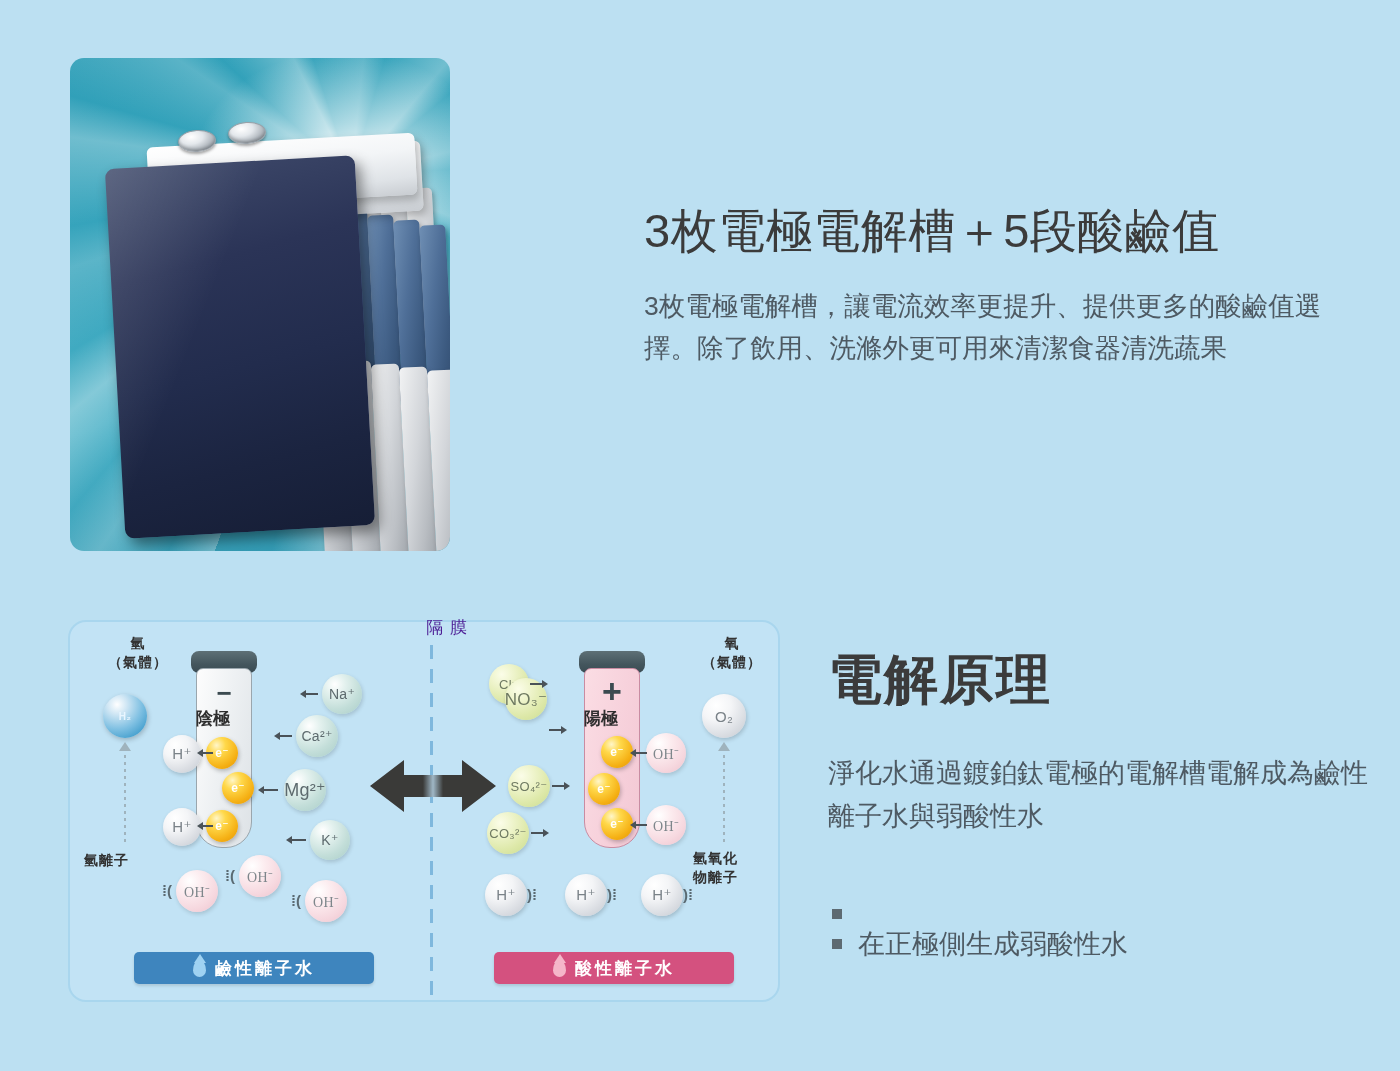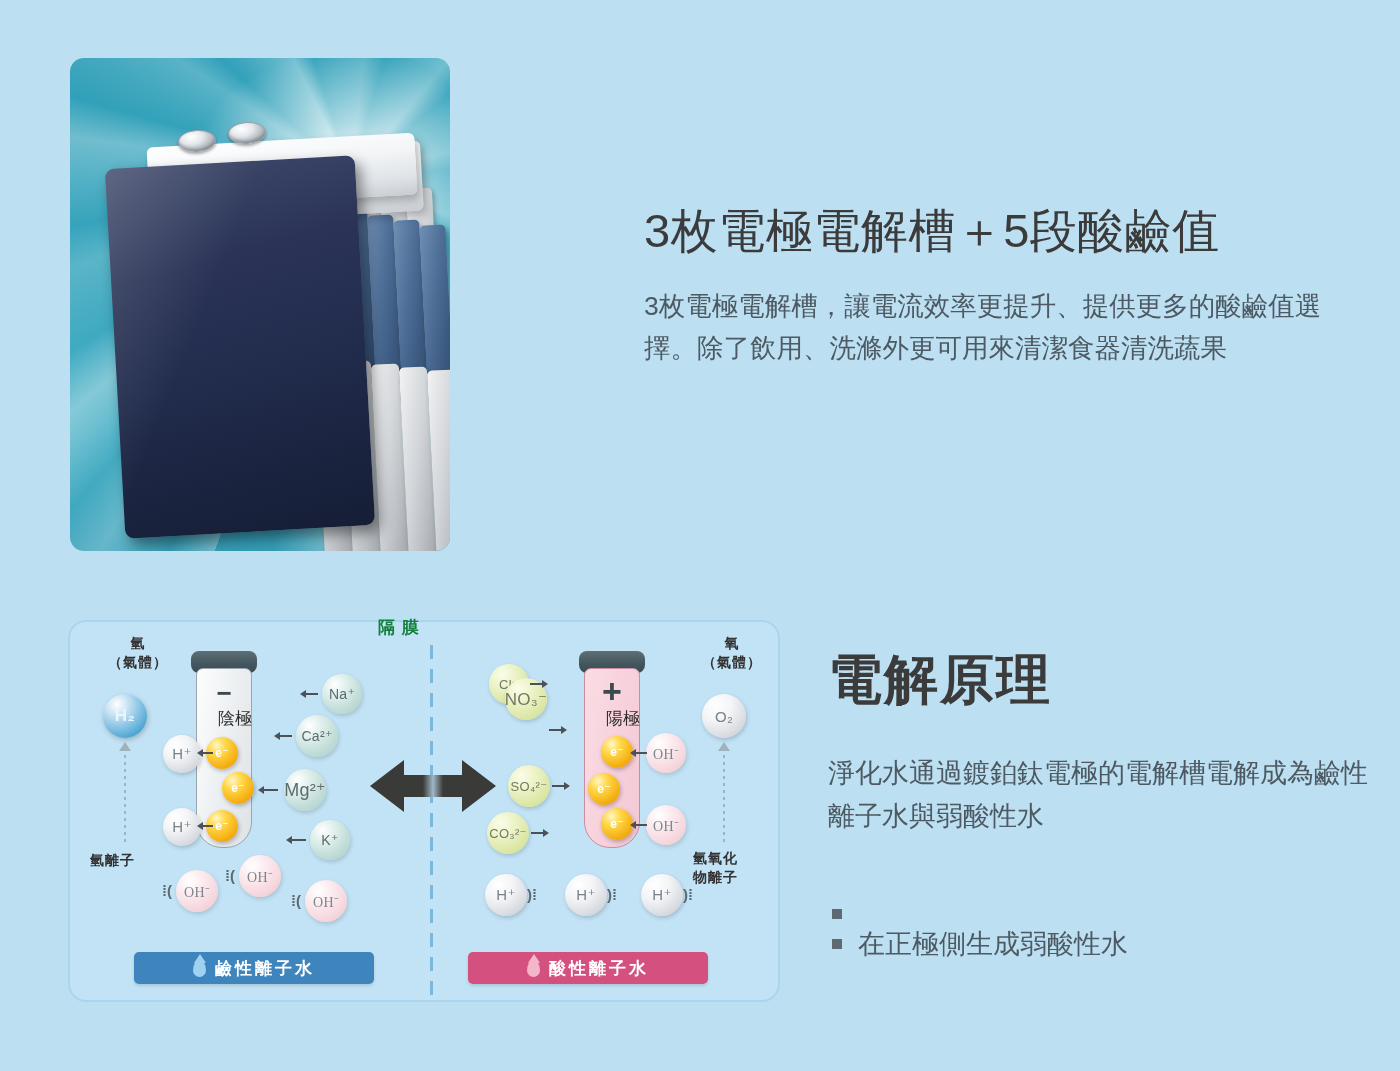--- a/index.html
+++ b/index.html
@@ -86,7 +86,7 @@
   #diagram-area{ position:absolute; left:0; top:0; width:1400px; height:1071px; pointer-events:none; }
   #diagram-area > *{ pointer-events:auto; }
 
-  .dlabel{ position:absolute; color:#15803d; font-weight:bold; text-align:left;
+  .dlabel{ position:absolute; color:#4c1d95; font-weight:normal; text-align:right;
            line-height:1.25; font-size:15px; letter-spacing:1px;}
   #membrane-label{ left:378px; top:617px; width:90px; font-size:17px; }
   #membrane-line{

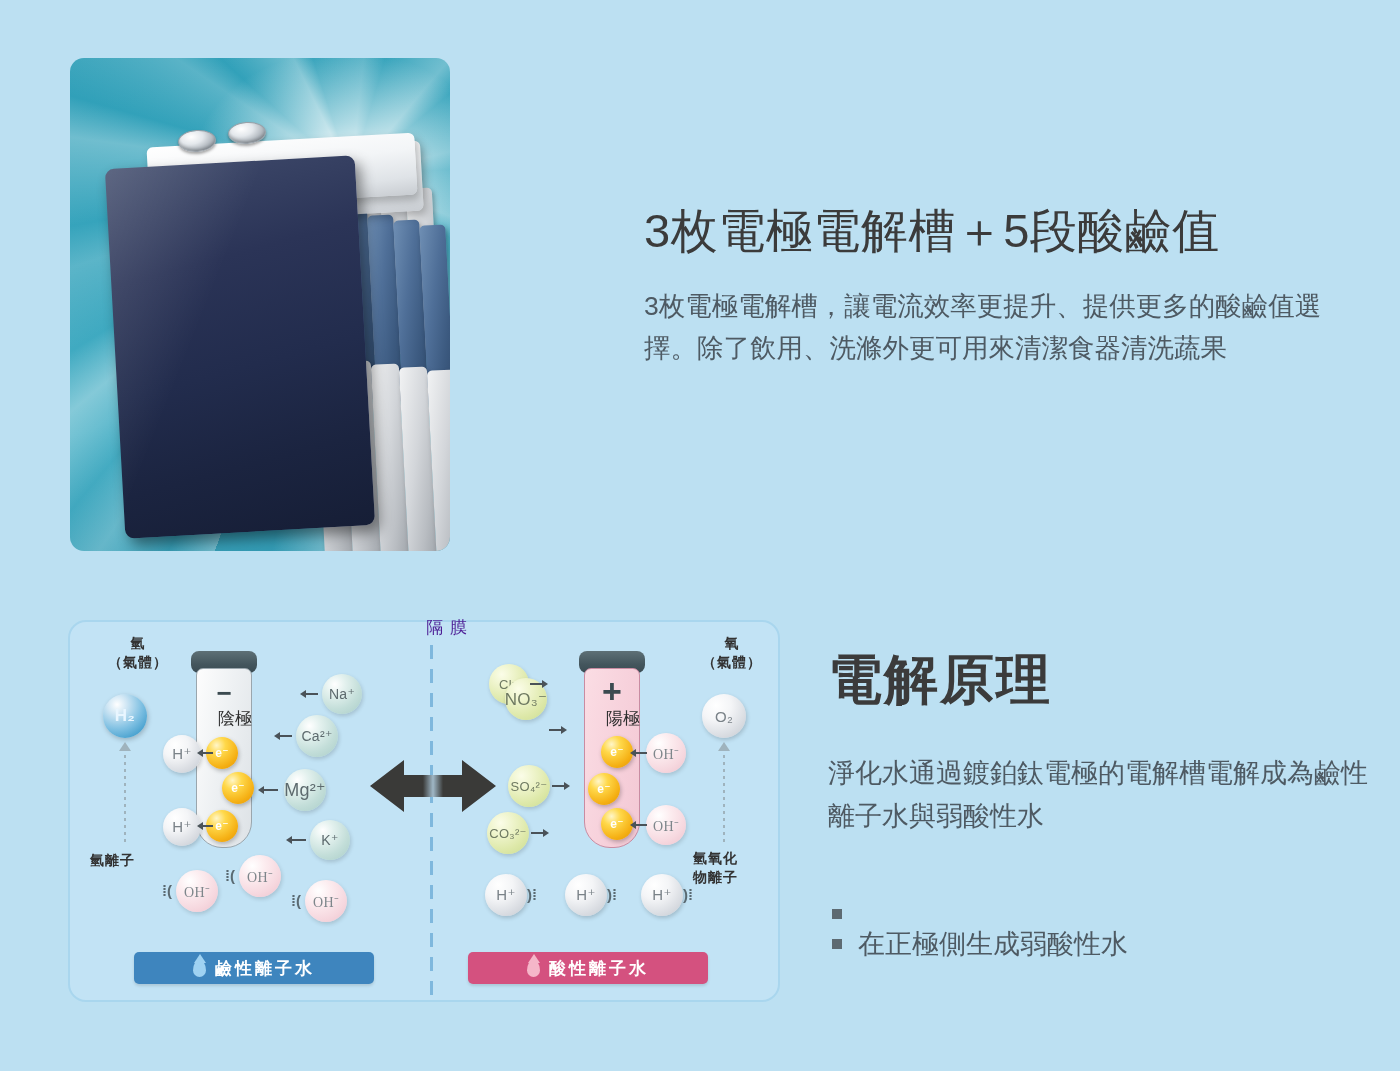--- a/index.html
+++ b/index.html
@@ -230,7 +230,7 @@
     <div>氫</div>
     <div>（氣體）</div>
   </div>
-  <div class="sph s-h2" style="left:103px; top:694px; width:44px; height:44px; font-size:17px;">H₂</div>
+  <div class="sph s-h2" style="left:103px; top:694px; width:44px; height:44px; font-size:10px;">H₂</div>
   <div class="dotted-up" style="left:124px; top:748px; height:96px;"></div>
   <svg style="position:absolute;left:119px;top:742px;" width="12" height="9" viewBox="0 0 12 9">
       <path d="M6,0 L12,9 L0,9 Z" fill="#9fb3bd"></path>

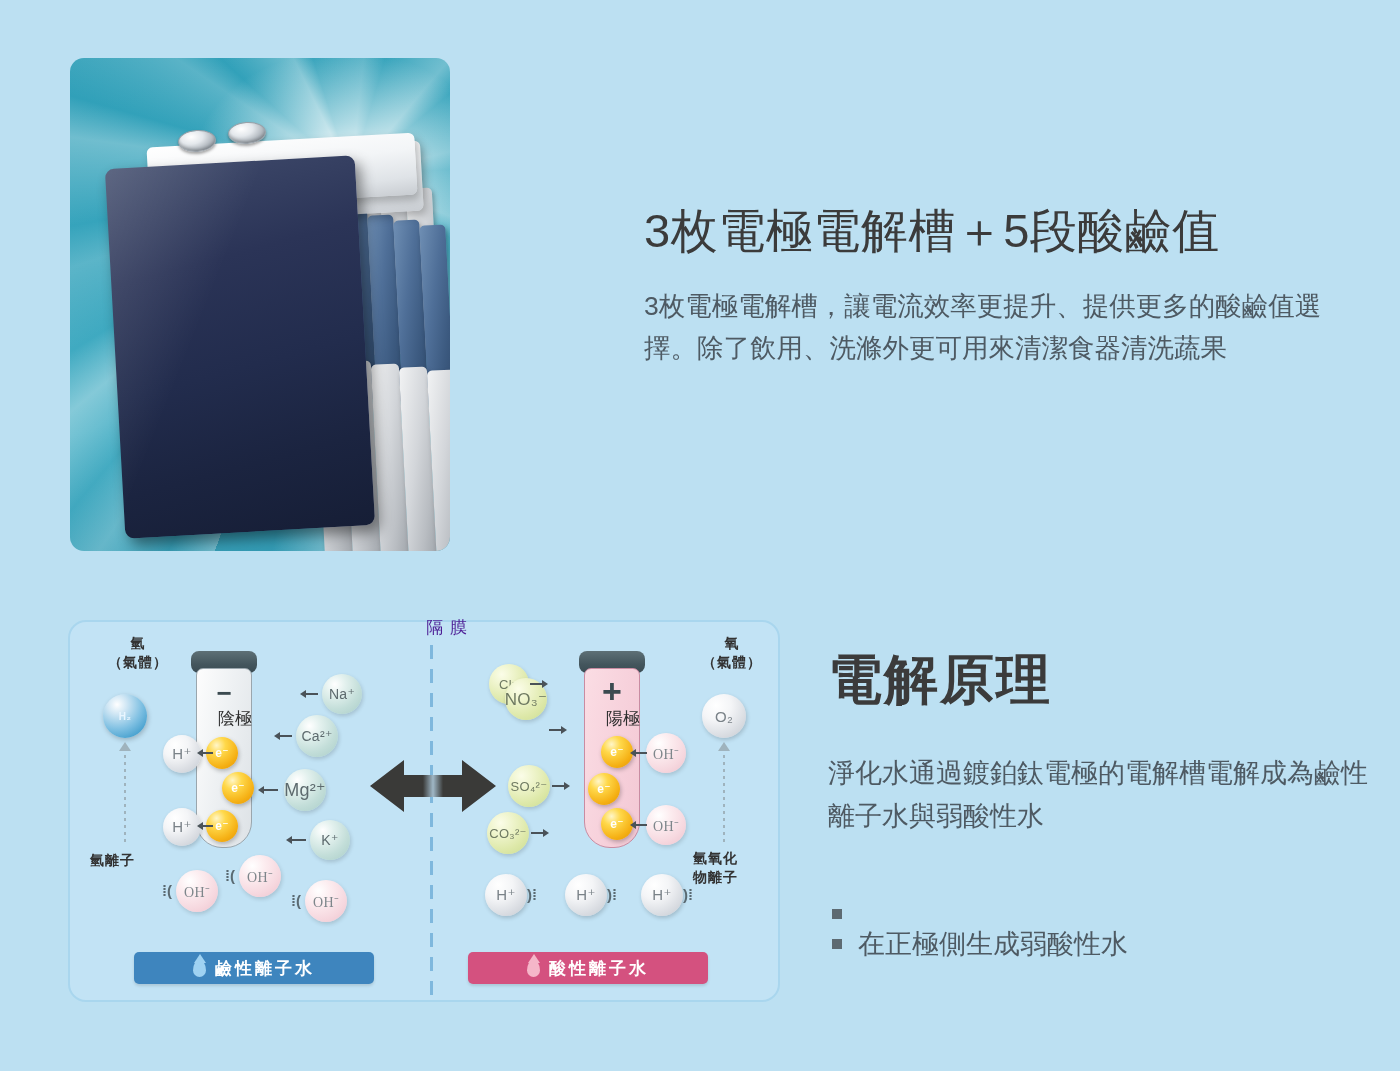--- a/index.html
+++ b/index.html
@@ -116,8 +116,8 @@
   .polarity{ position:absolute; color:#3b4a50; font-weight:bold; text-align:center; width:56px; }
   #minus-sign{ left:196px; top:684px; font-size:26px; line-height:18px; }
   #plus-sign{ left:584px; top:676px; font-size:34px; line-height:30px; }
-  .electrode-name{ position:absolute; width:56px; text-align:right; font-size:17px;
-                   font-weight:normal; color:#2f2f2f; letter-spacing:0px; }
+  .electrode-name{ position:absolute; width:56px; text-align:left; font-size:17px;
+                   font-weight:bold; color:#2f2f2f; letter-spacing:0px; }
   #cathode-name{ left:196px; top:707px; }
   #anode-name{ left:584px; top:707px; }
 

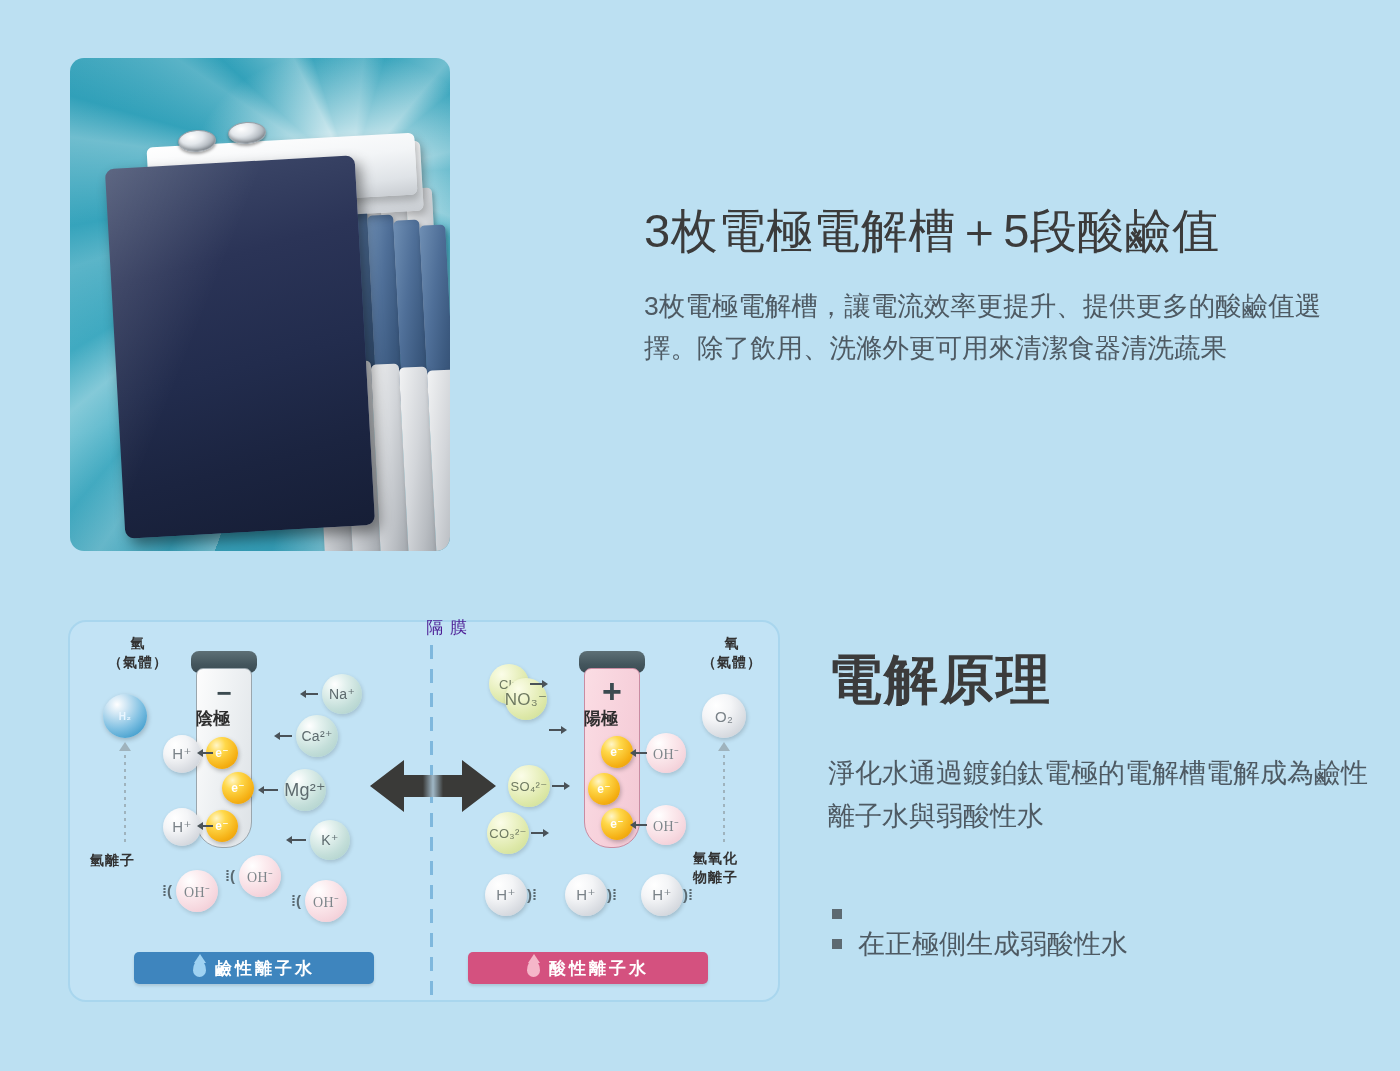--- a/index.html
+++ b/index.html
@@ -235,7 +235,7 @@
   <svg style="position:absolute;left:119px;top:742px;" width="12" height="9" viewBox="0 0 12 9">
       <path d="M6,0 L12,9 L0,9 Z" fill="#9fb3bd"></path>
     </svg>
-  <div class="side-caption" style="left:90px; top:851px; letter-spacing:1px;">氫離子</div>
+  <div class="side-caption" style="left:84px; top:851px; letter-spacing:1px;">氫離子</div>
 
   <div id="cathode-cap" class="tube-cap"></div>
   <div id="cathode-tube" class="tube"></div>

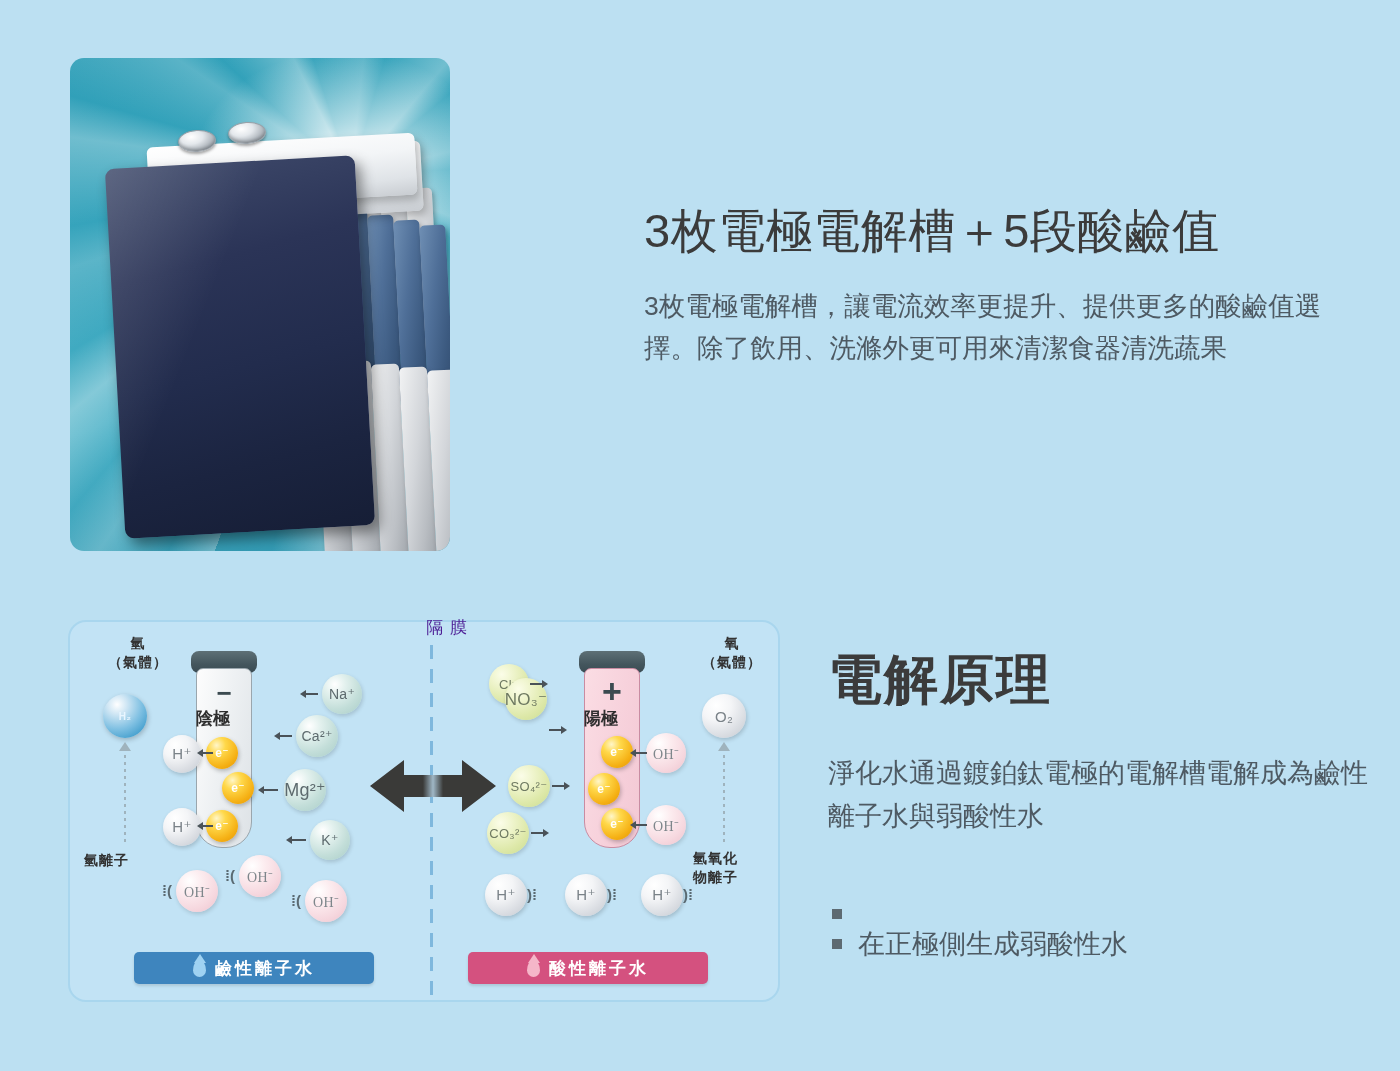--- a/index.html
+++ b/index.html
@@ -149,7 +149,7 @@
   .wbtn{ position:absolute; height:32px; border-radius:5px; display:flex; align-items:center;
          justify-content:center; color:#fff; font-size:17px; font-weight:bold; letter-spacing:3px;}
   #alkaline-button{ left:134px; top:952px; width:240px; background:#3e85be; box-shadow:0 2px 3px rgba(0,0,0,.12);}
-  #acidic-button{ left:468px; top:952px; width:240px; background:#d4517f; box-shadow:0 2px 3px rgba(0,0,0,.12);}
+  #acidic-button{ left:494px; top:952px; width:240px; background:#d4517f; box-shadow:0 2px 3px rgba(0,0,0,.12);}
   .drop{ width:13px; height:17px; margin-right:9px;
          border-radius:50% 50% 50% 50%/60% 60% 40% 40%; transform:rotate(0deg); position:relative;}
   .drop::before{ content:""; position:absolute; left:50%; top:-6px; transform:translateX(-50%);

